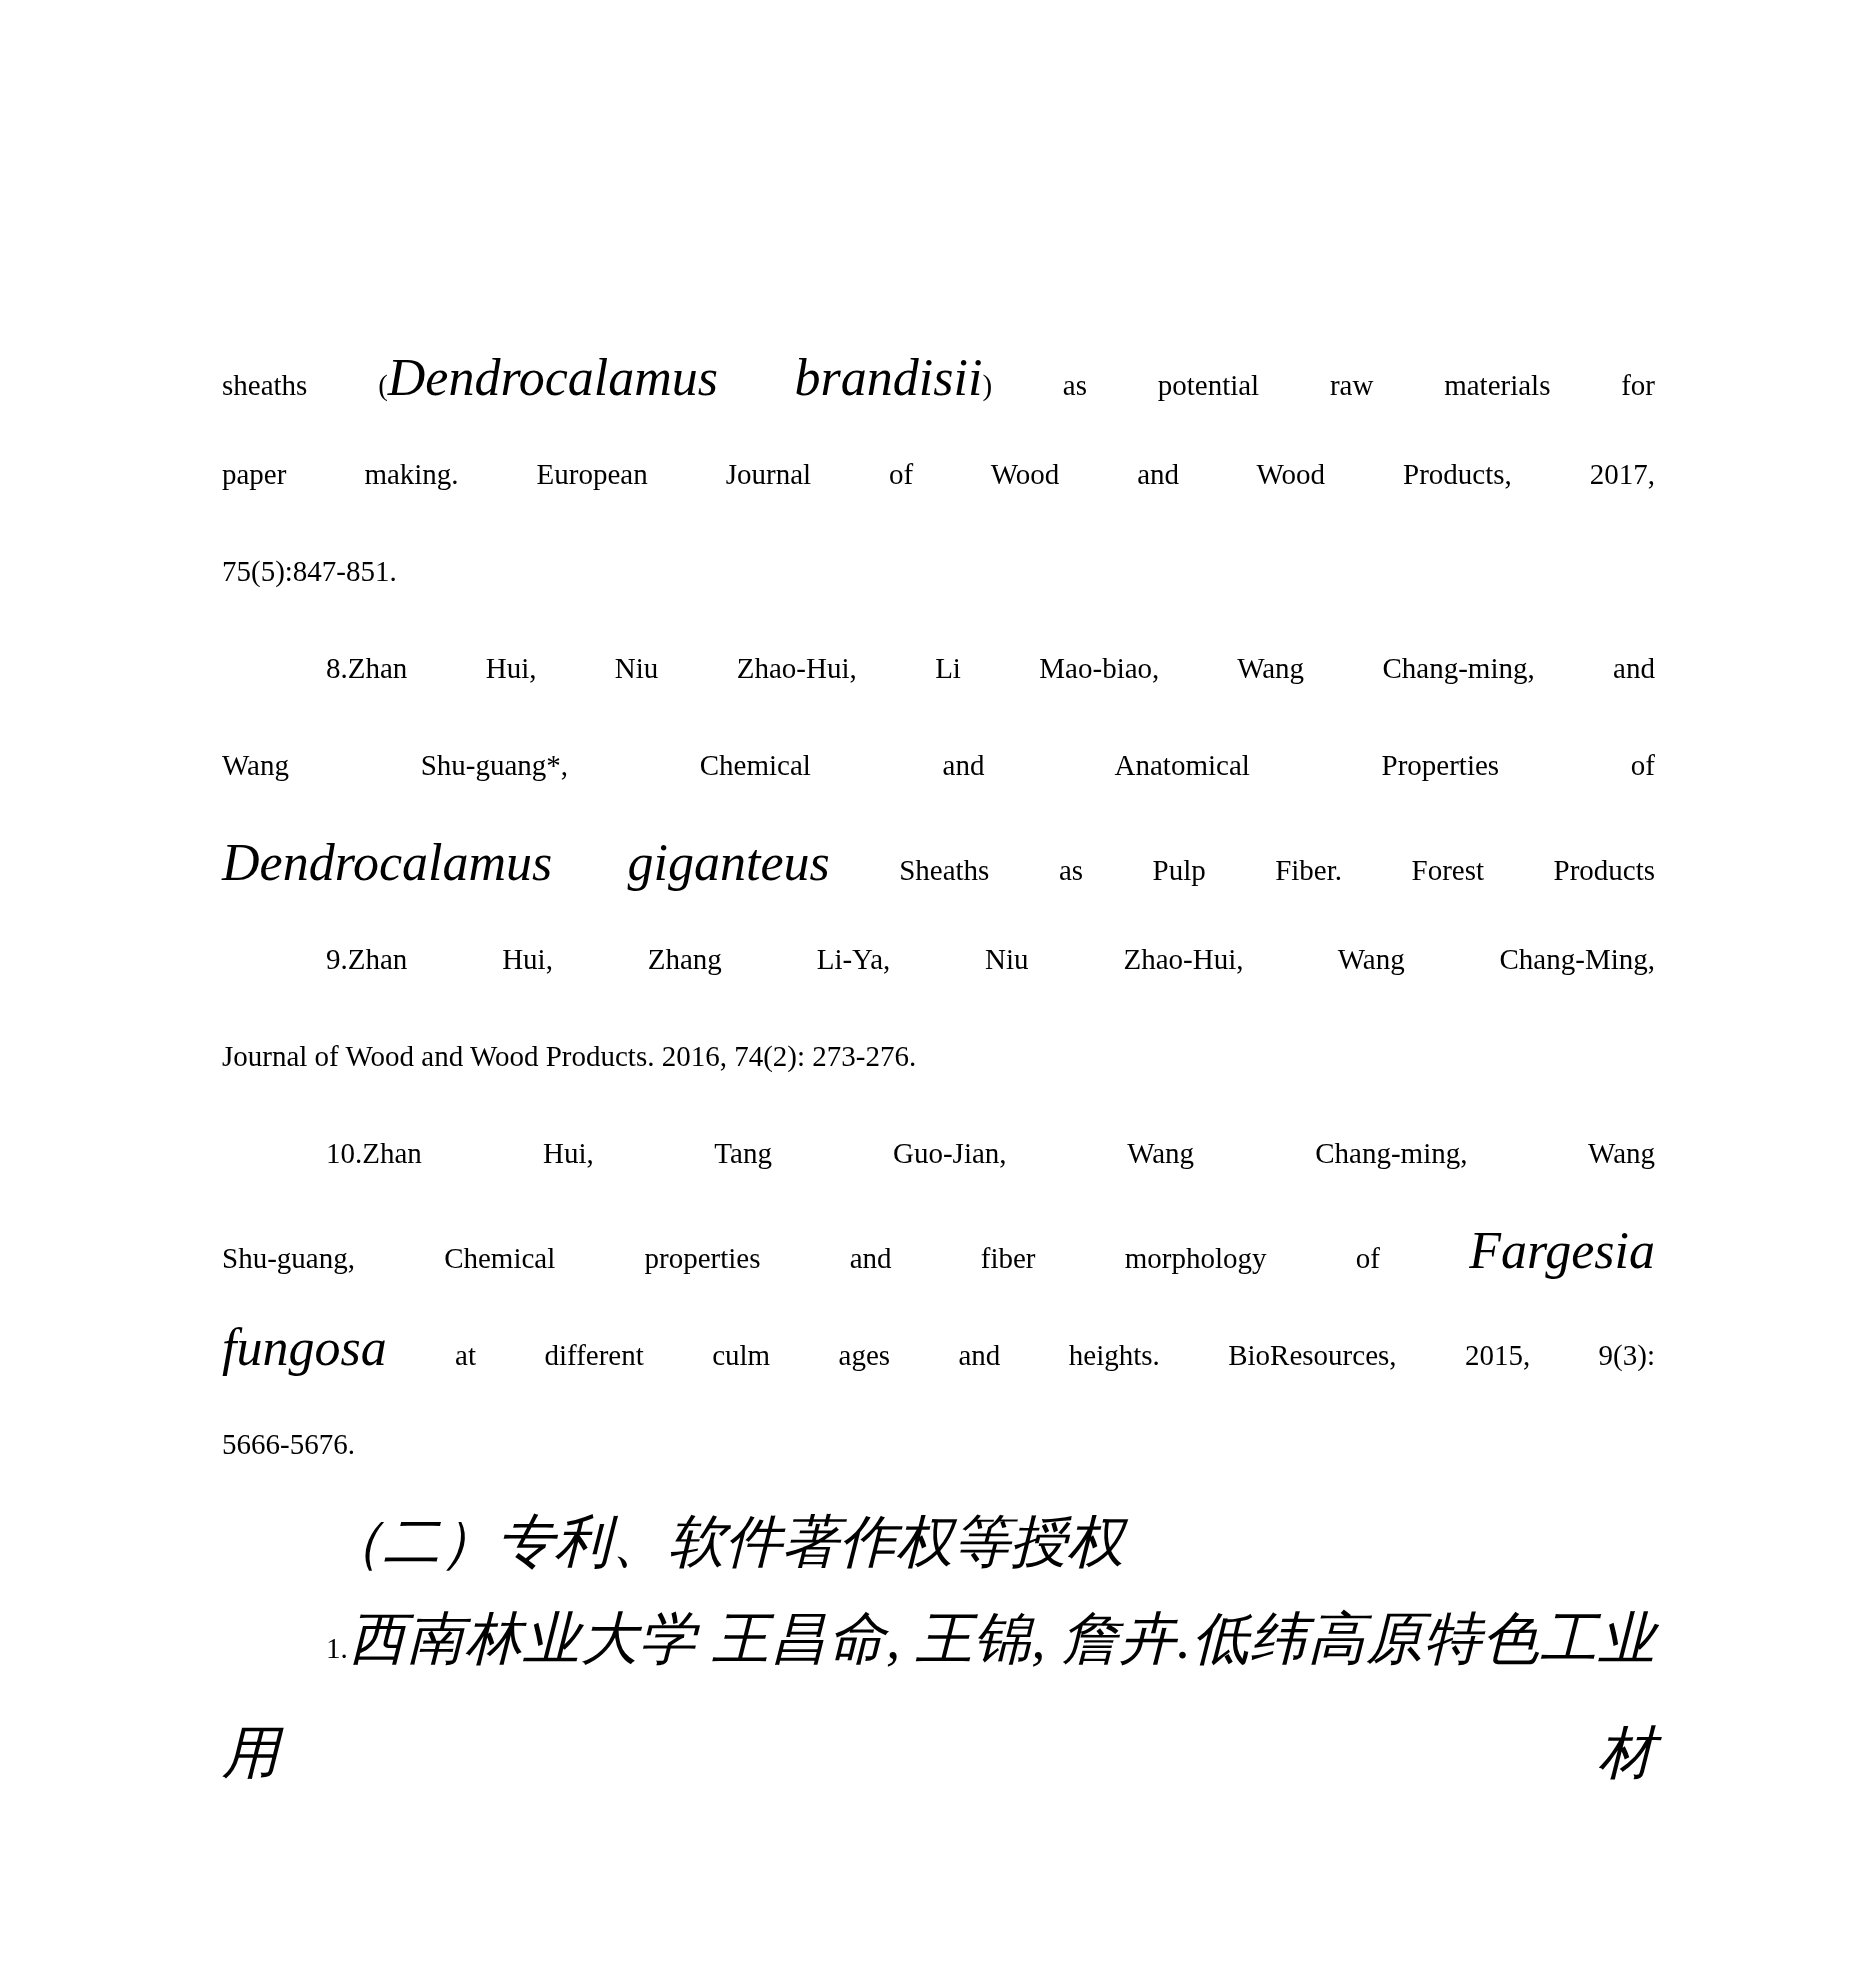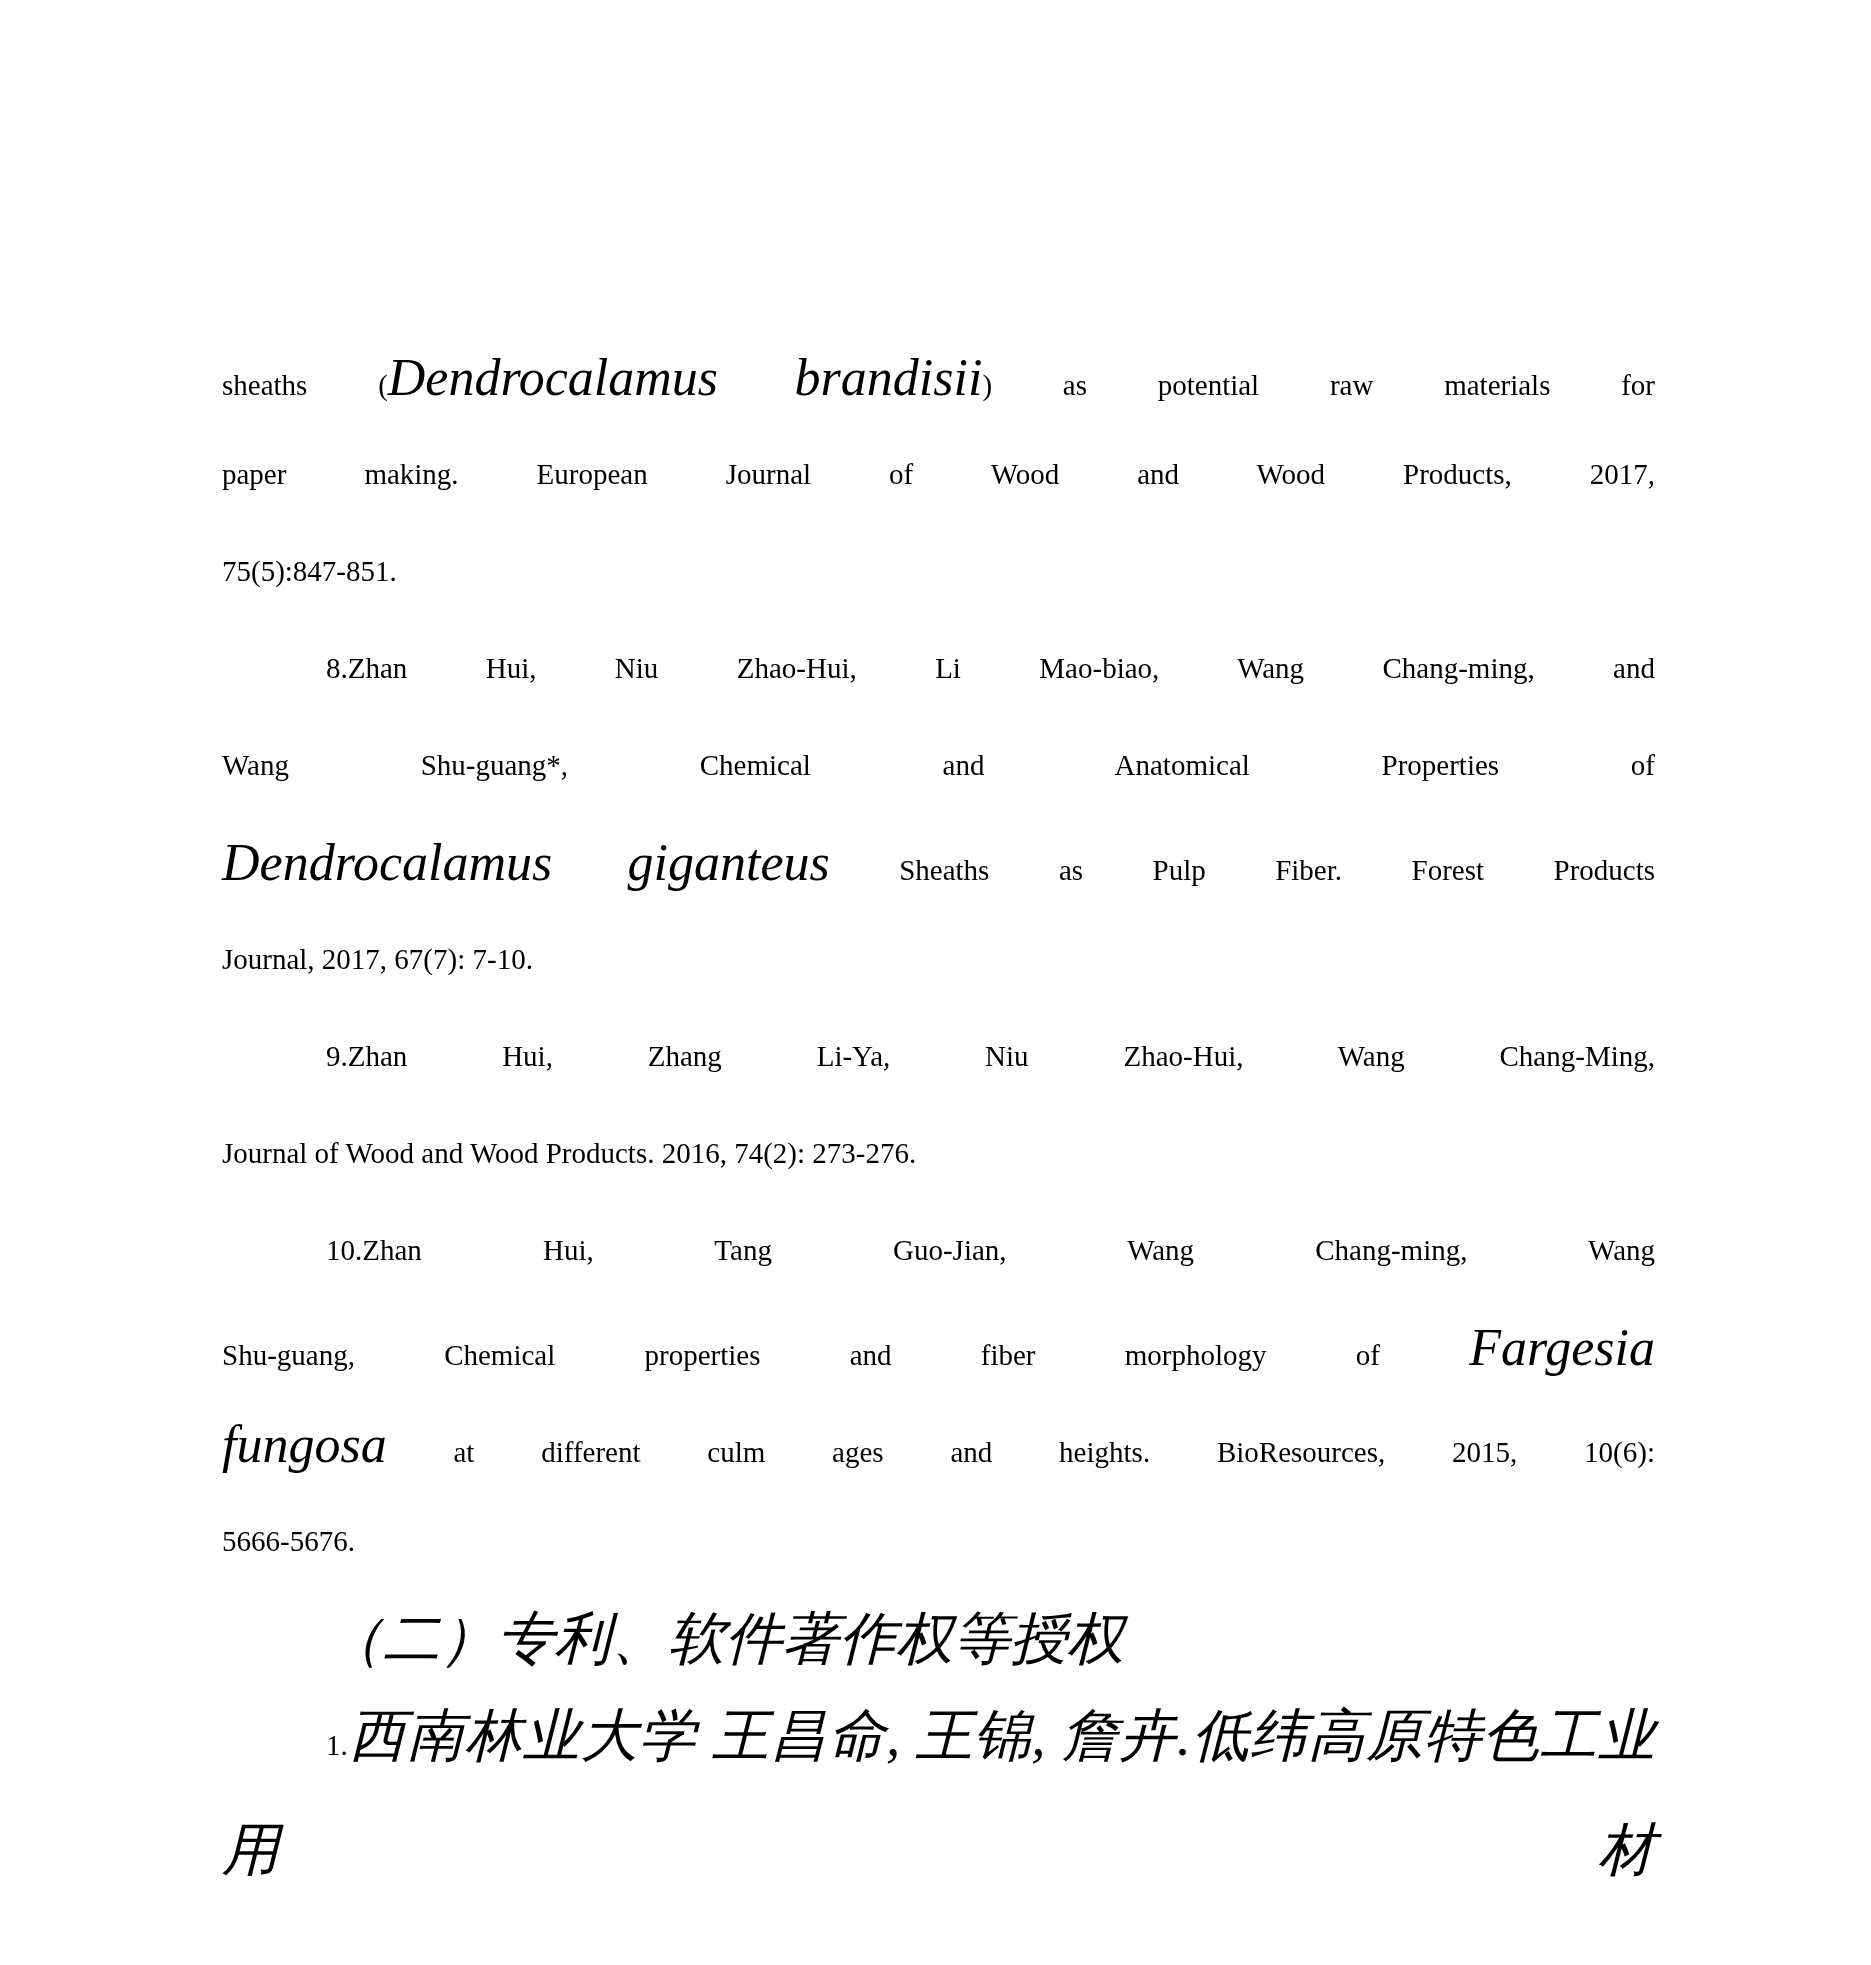--- a/index.html
+++ b/index.html
@@ -70,7 +70,6 @@
         <div class="line just indent"><span class="seg-en">8.Zhan Hui, Niu Zhao-Hui, Li Mao-biao, Wang Chang-ming, and</span></div>
         <div class="line just"><span class="seg-en">Wang Shu-guang*, Chemical and Anatomical Properties of</span></div>
         <div class="line just"><span class="seg-en-italic">Dendrocalamus giganteus</span><span class="seg-en"> Sheaths as Pulp Fiber. Forest Products</span></div>
-        <div class="line left"><span class="seg-en">Journal, 2017, 67(7): 7-10.</span></div>
       </div>
       <div class="paragraph">
         <div class="line just indent"><span class="seg-en">9.Zhan Hui, Zhang Li-Ya, Niu Zhao-Hui, Wang Chang-Ming,</span></div>

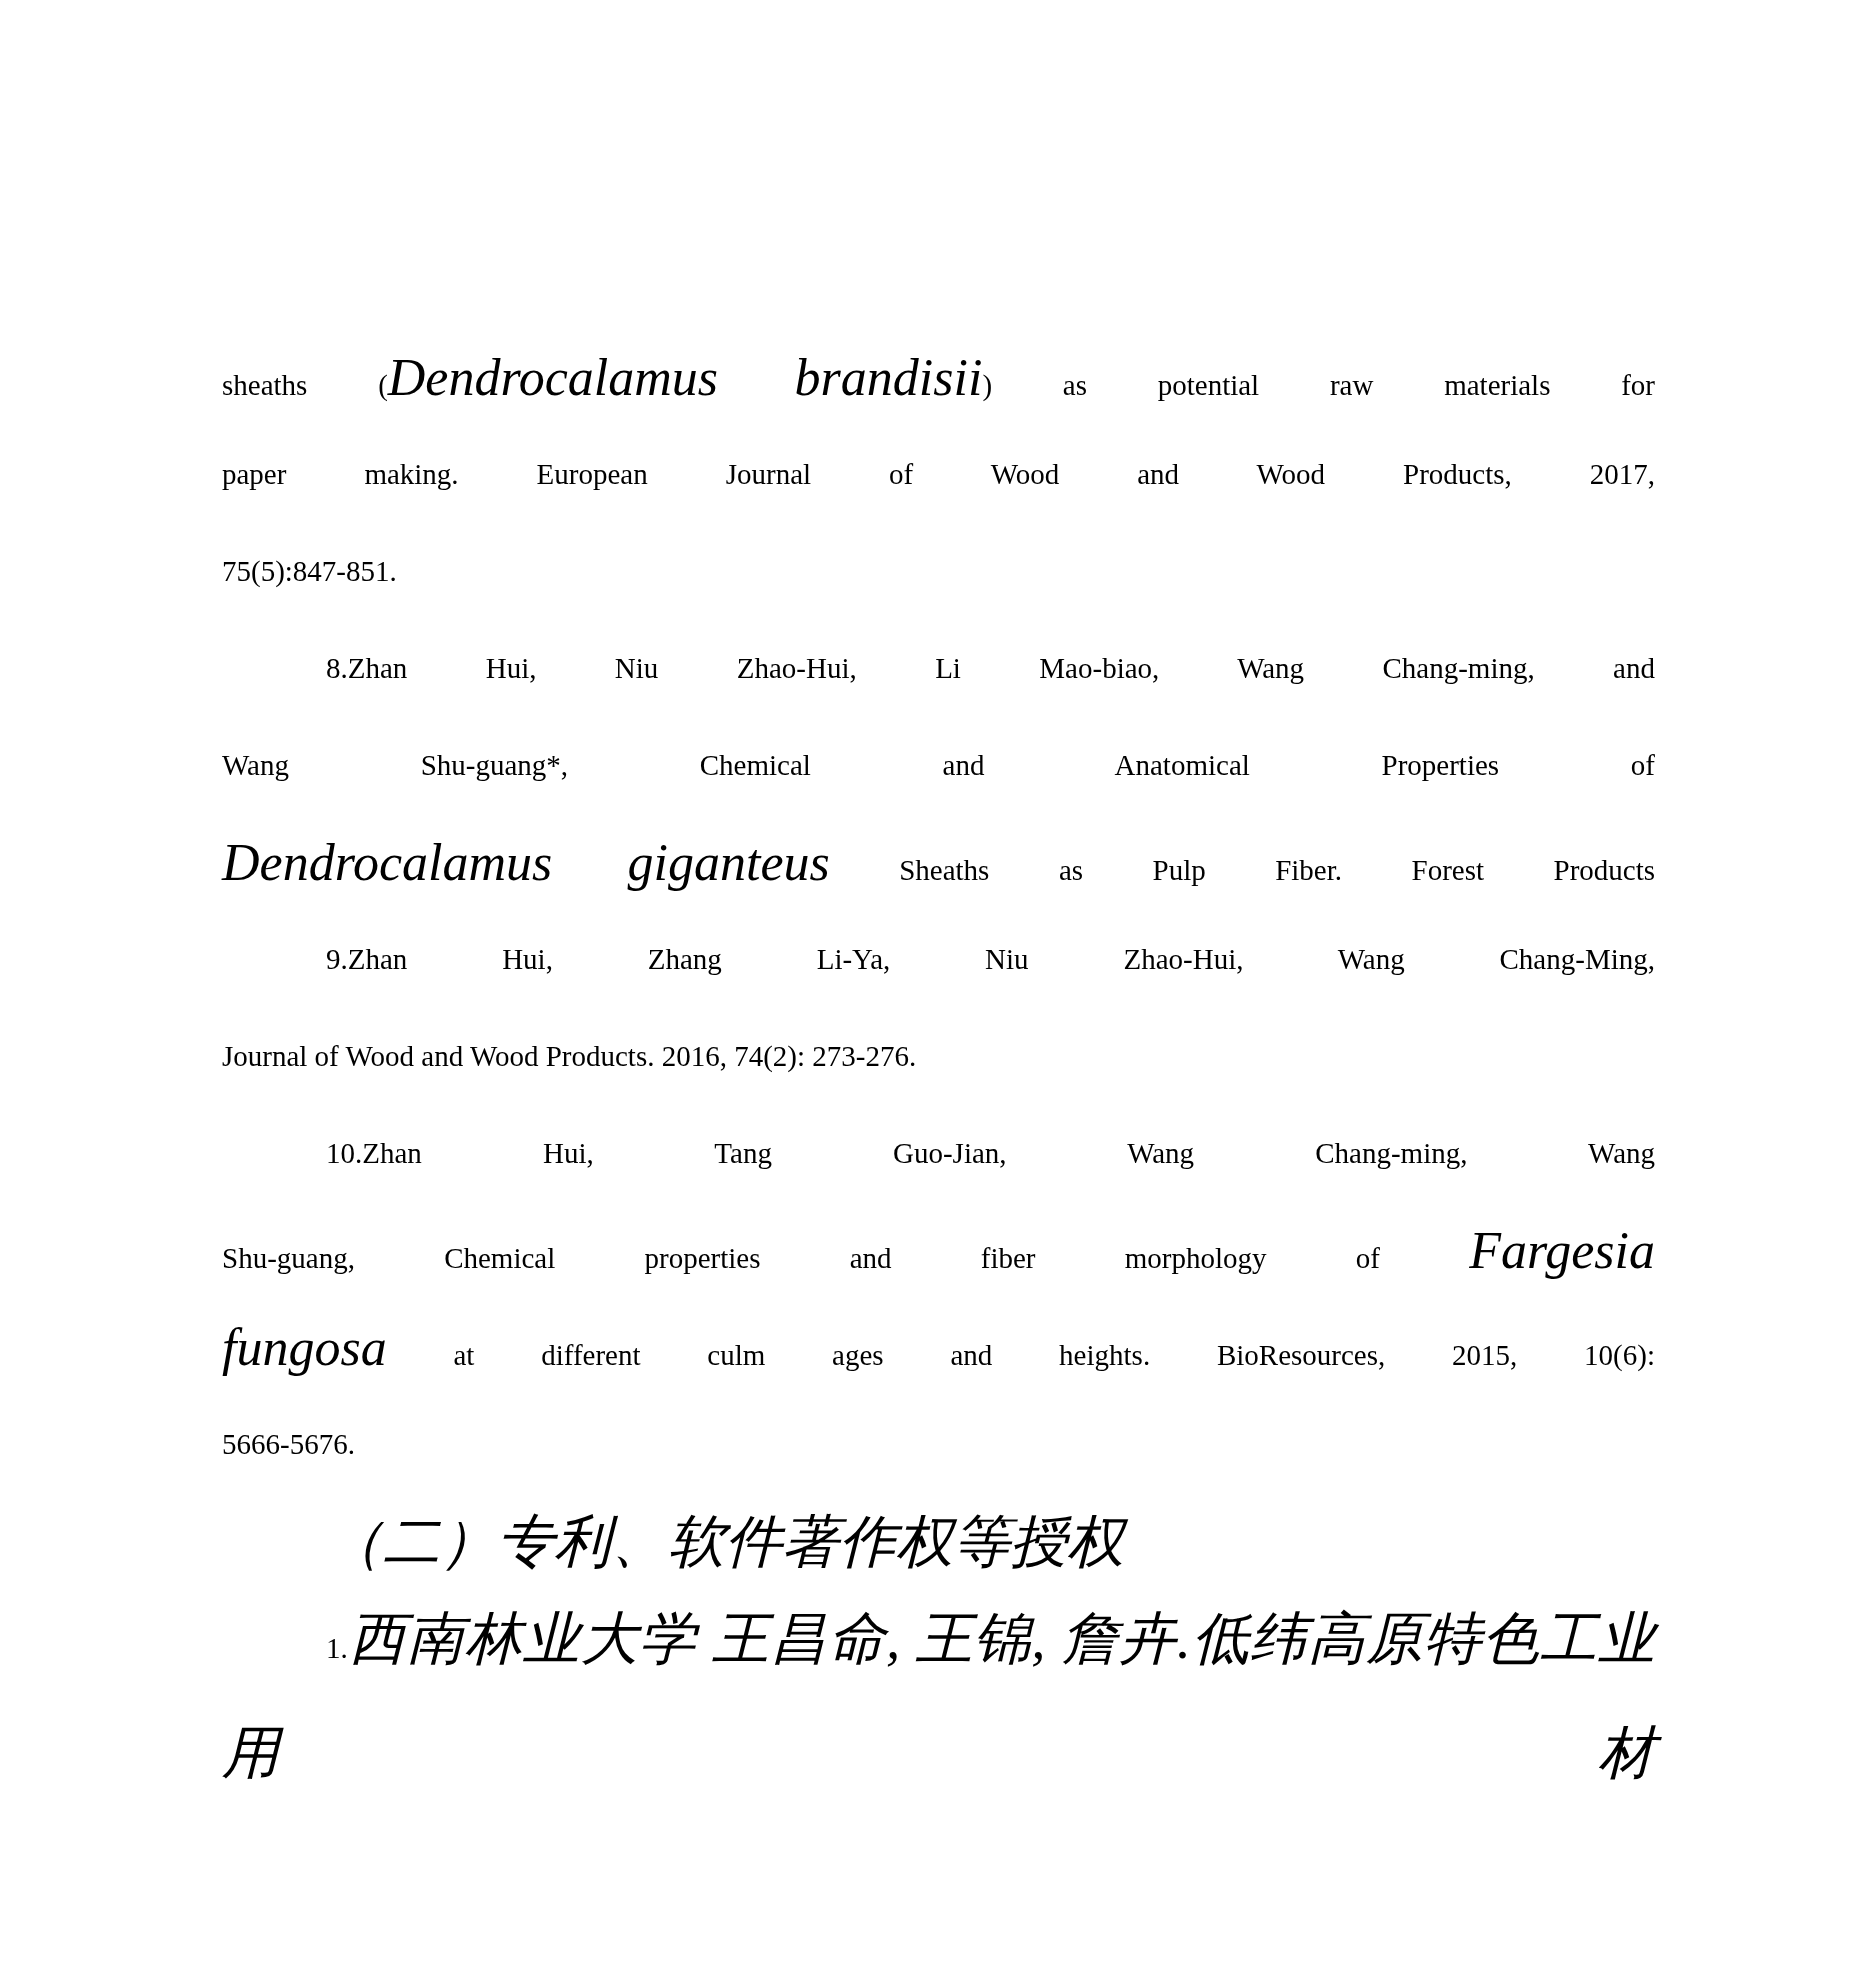--- a/index.html
+++ b/index.html
@@ -78,7 +78,7 @@
       <div class="paragraph">
         <div class="line just indent"><span class="seg-en">10.Zhan Hui, Tang Guo-Jian, Wang Chang-ming, Wang</span></div>
         <div class="line just"><span class="seg-en">Shu-guang, Chemical properties and fiber morphology of </span><span class="seg-en-italic">Fargesia</span></div>
-        <div class="line just"><span class="seg-en-italic">fungosa</span><span class="seg-en"> at different culm ages and heights. BioResources, 2015, 10(6):</span></div>
+        <div class="line just"><span class="seg-en-italic">fungosa</span><span class="seg-en"> at different culm ages and heights. BioResources, 2015, 9(3):</span></div>
         <div class="line left"><span class="seg-en">5666-5676.</span></div>
       </div>
       <div class="paragraph">

